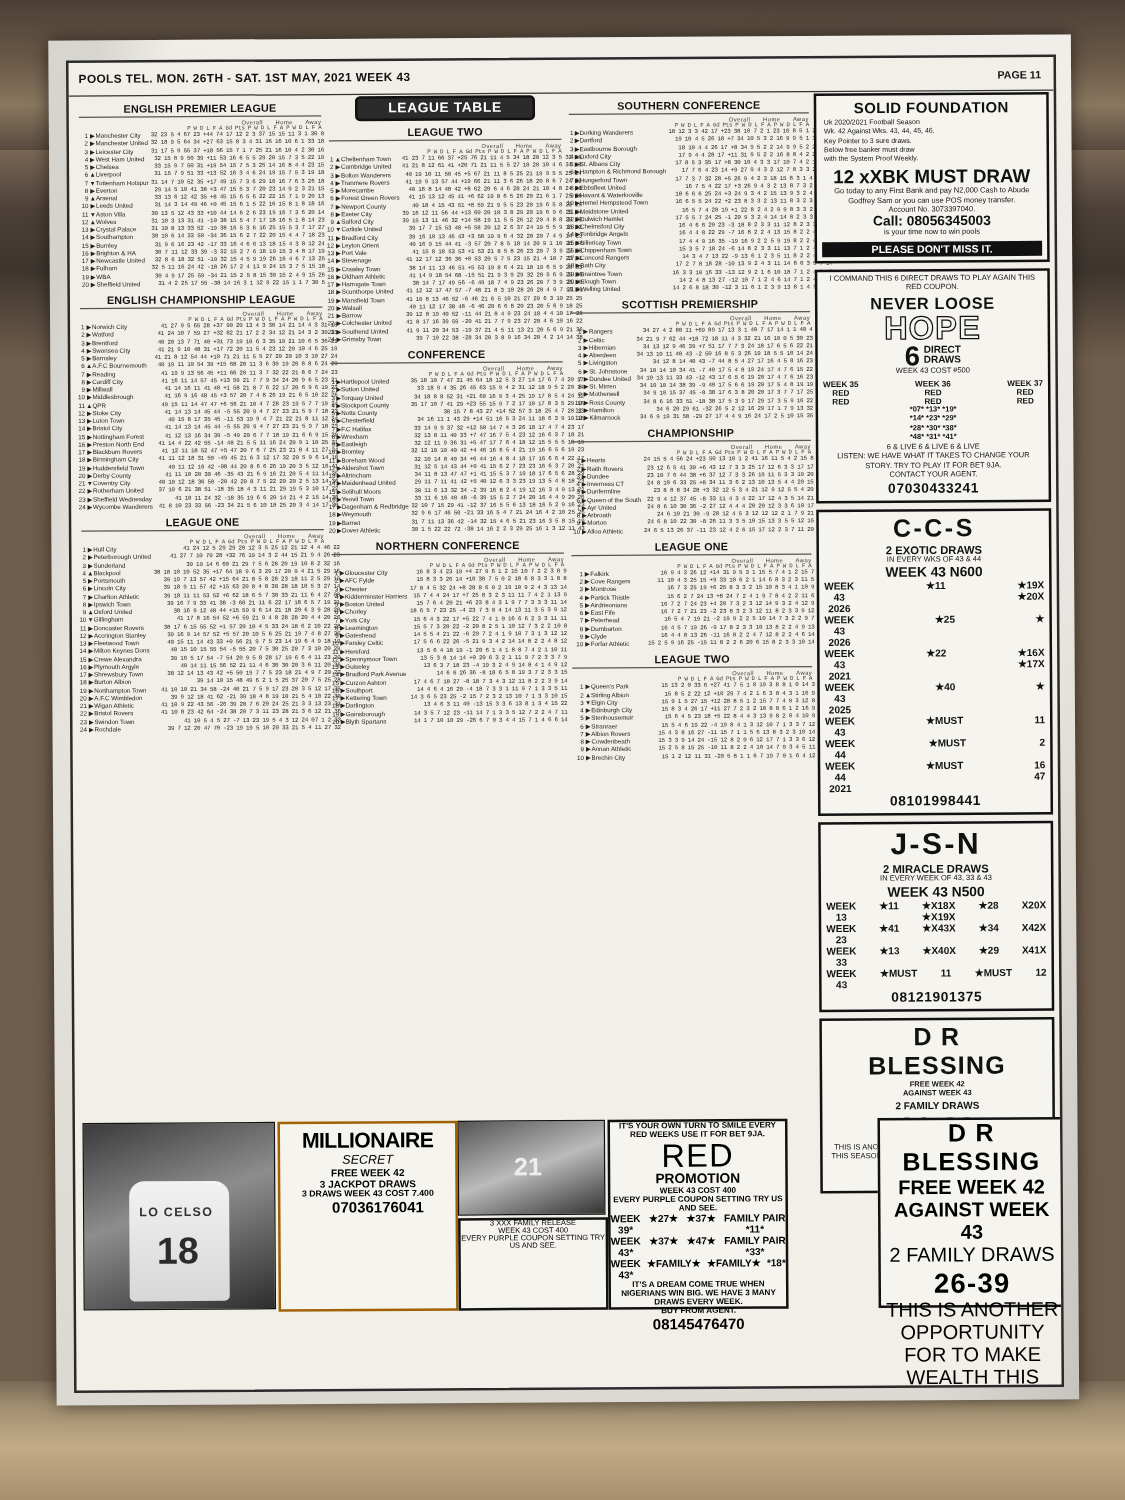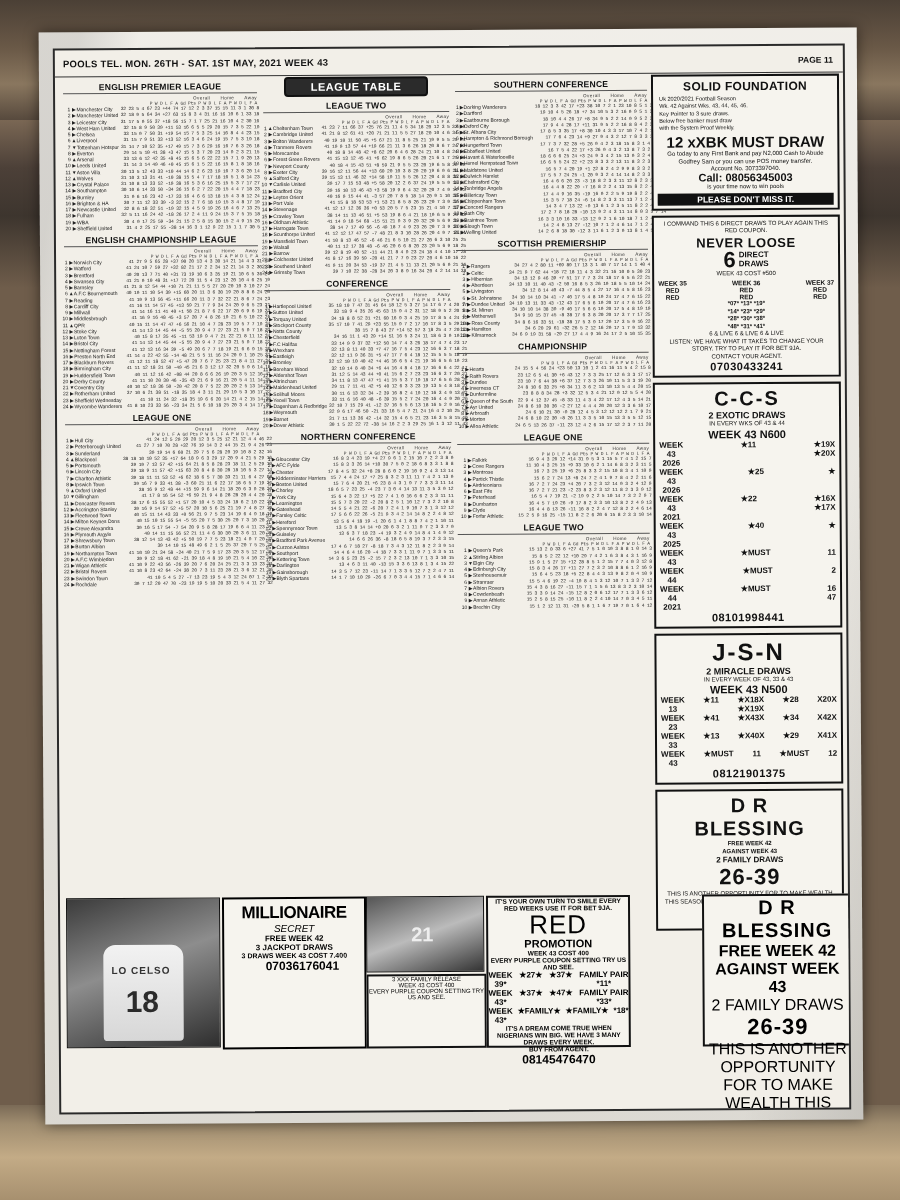--- a/index.html
+++ b/index.html
@@ -1495,6 +1495,7 @@
       <div class="ad">
         <div class="sm">I COMMAND THIS 6 DIRECT DRAWS TO PLAY AGAIN THIS RED COUPON.</div>
         <div class="never">NEVER LOOSE</div>
+        <div class="hope">HOPE</div>
         <div class="sixdd">
           <span class="six">6</span>
           <span class="dd" style="white-space:pre-line">DIRECT

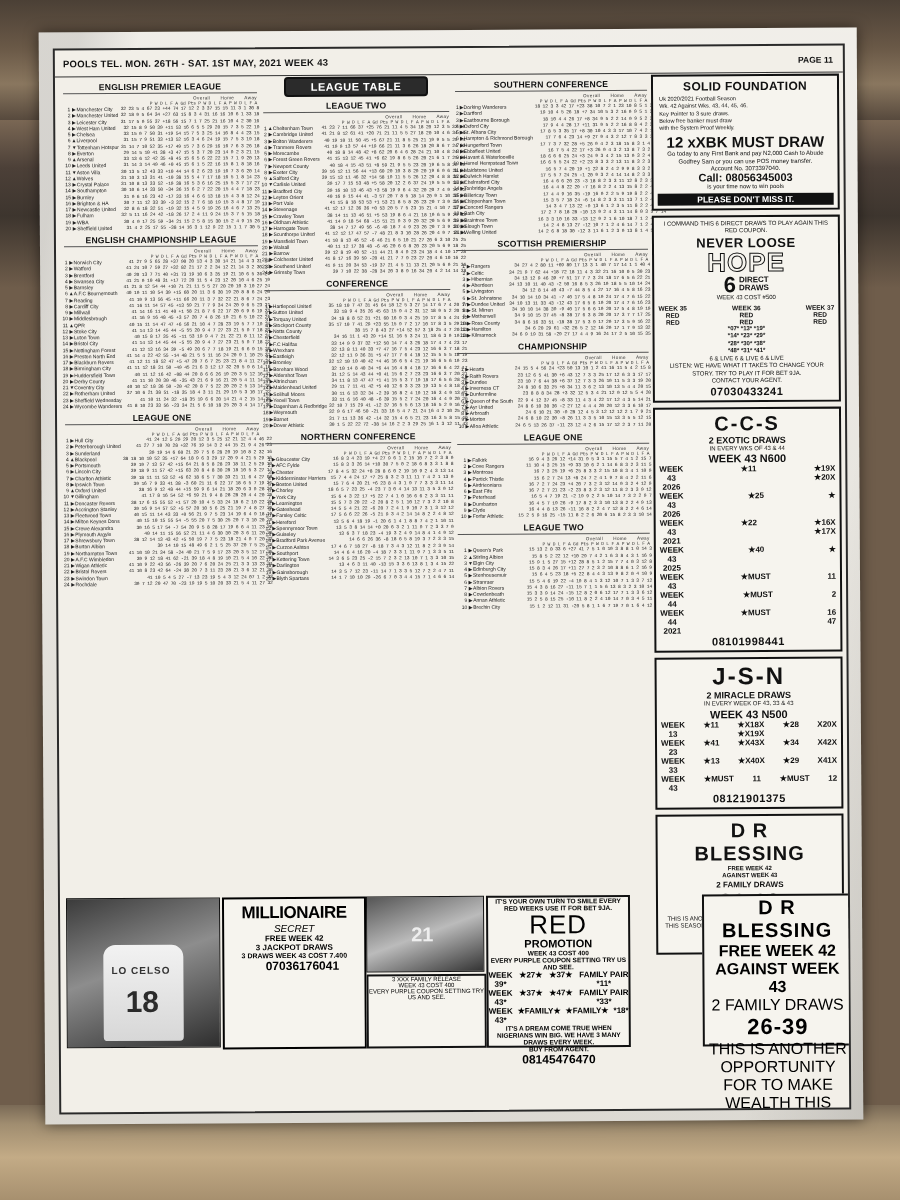--- a/index.html
+++ b/index.html
@@ -122,7 +122,7 @@
   .photo .num{position:absolute;left:58px;top:86px;font-size:30px;font-weight:bold;color:#2b2b2b;}
   .photo .name{position:absolute;left:44px;top:66px;font-size:10px;font-weight:bold;color:#333;letter-spacing:1px;}
   .mill{
-    position:absolute;left:156px;top:0;width:140px;height:148px;border:2px solid #000000;background:#f6f4ee;text-align:center;
+    position:absolute;left:156px;top:0;width:140px;height:148px;border:2px solid #a16207;background:#f6f4ee;text-align:center;
   }
   .mill .m1{font-size:17px;font-weight:bold;margin-top:4px;letter-spacing:-.5px;}
   .mill .m2{font-size:10px;font-weight:normal;font-style:italic;}

